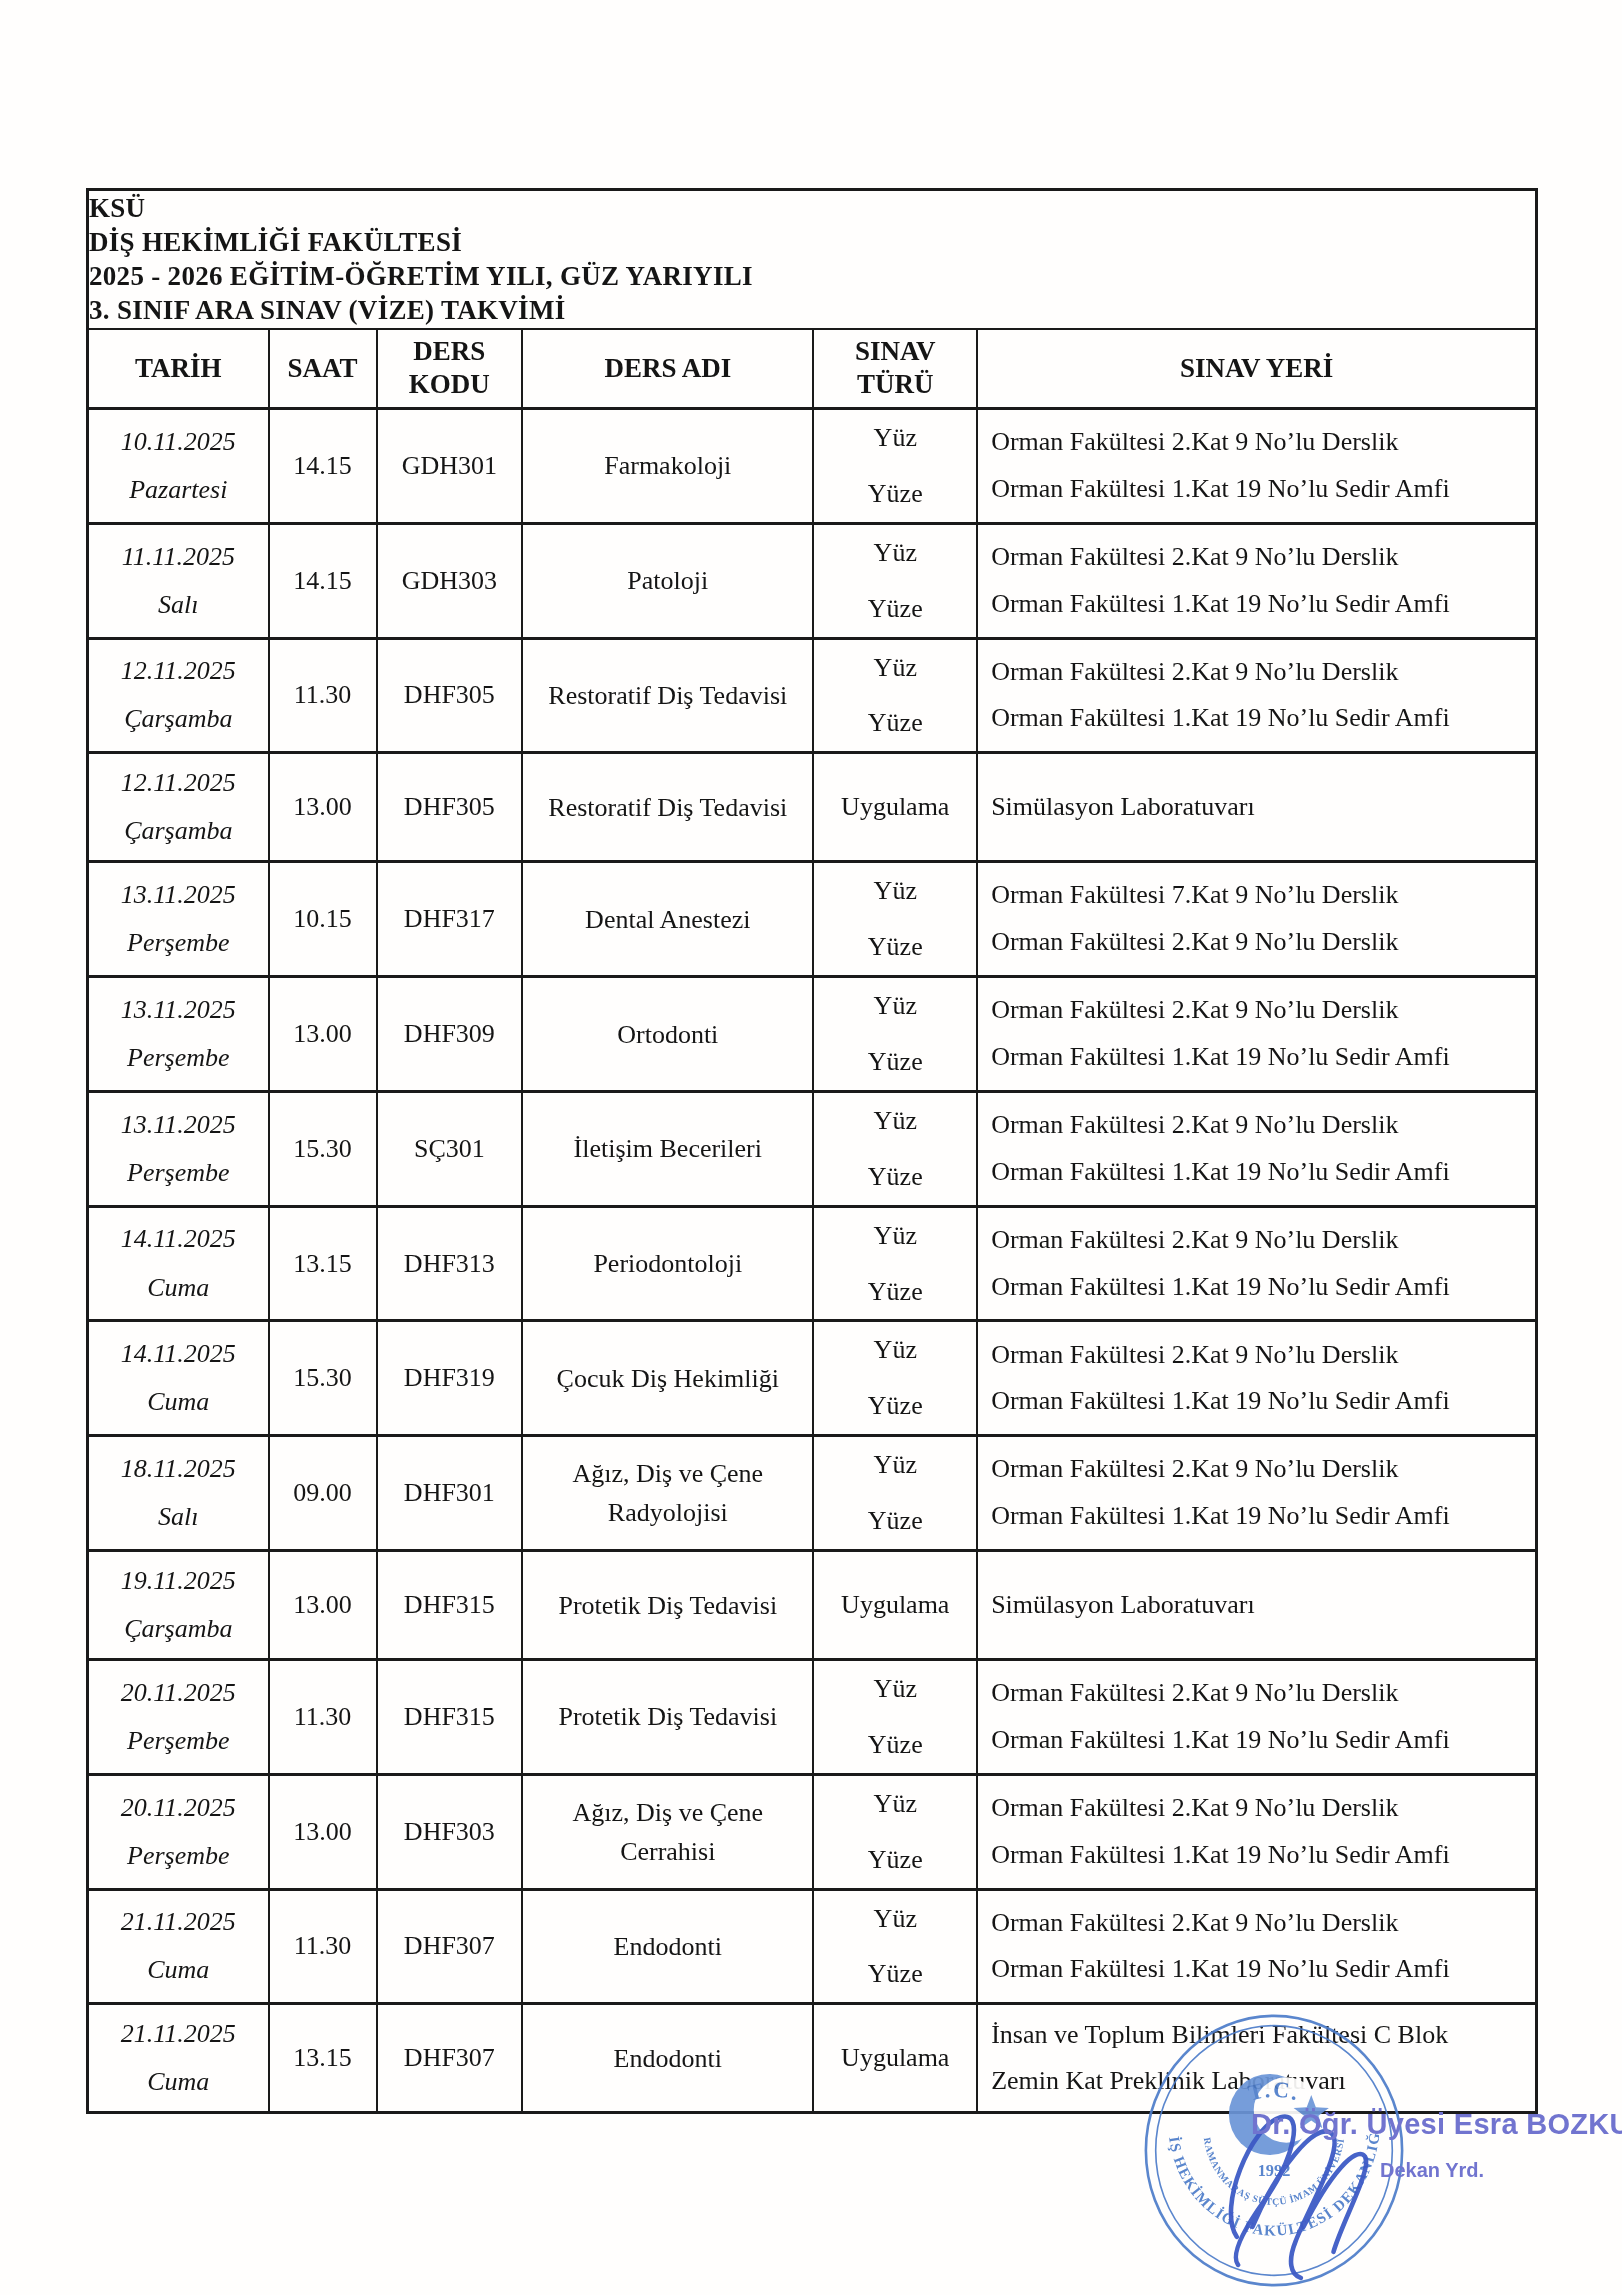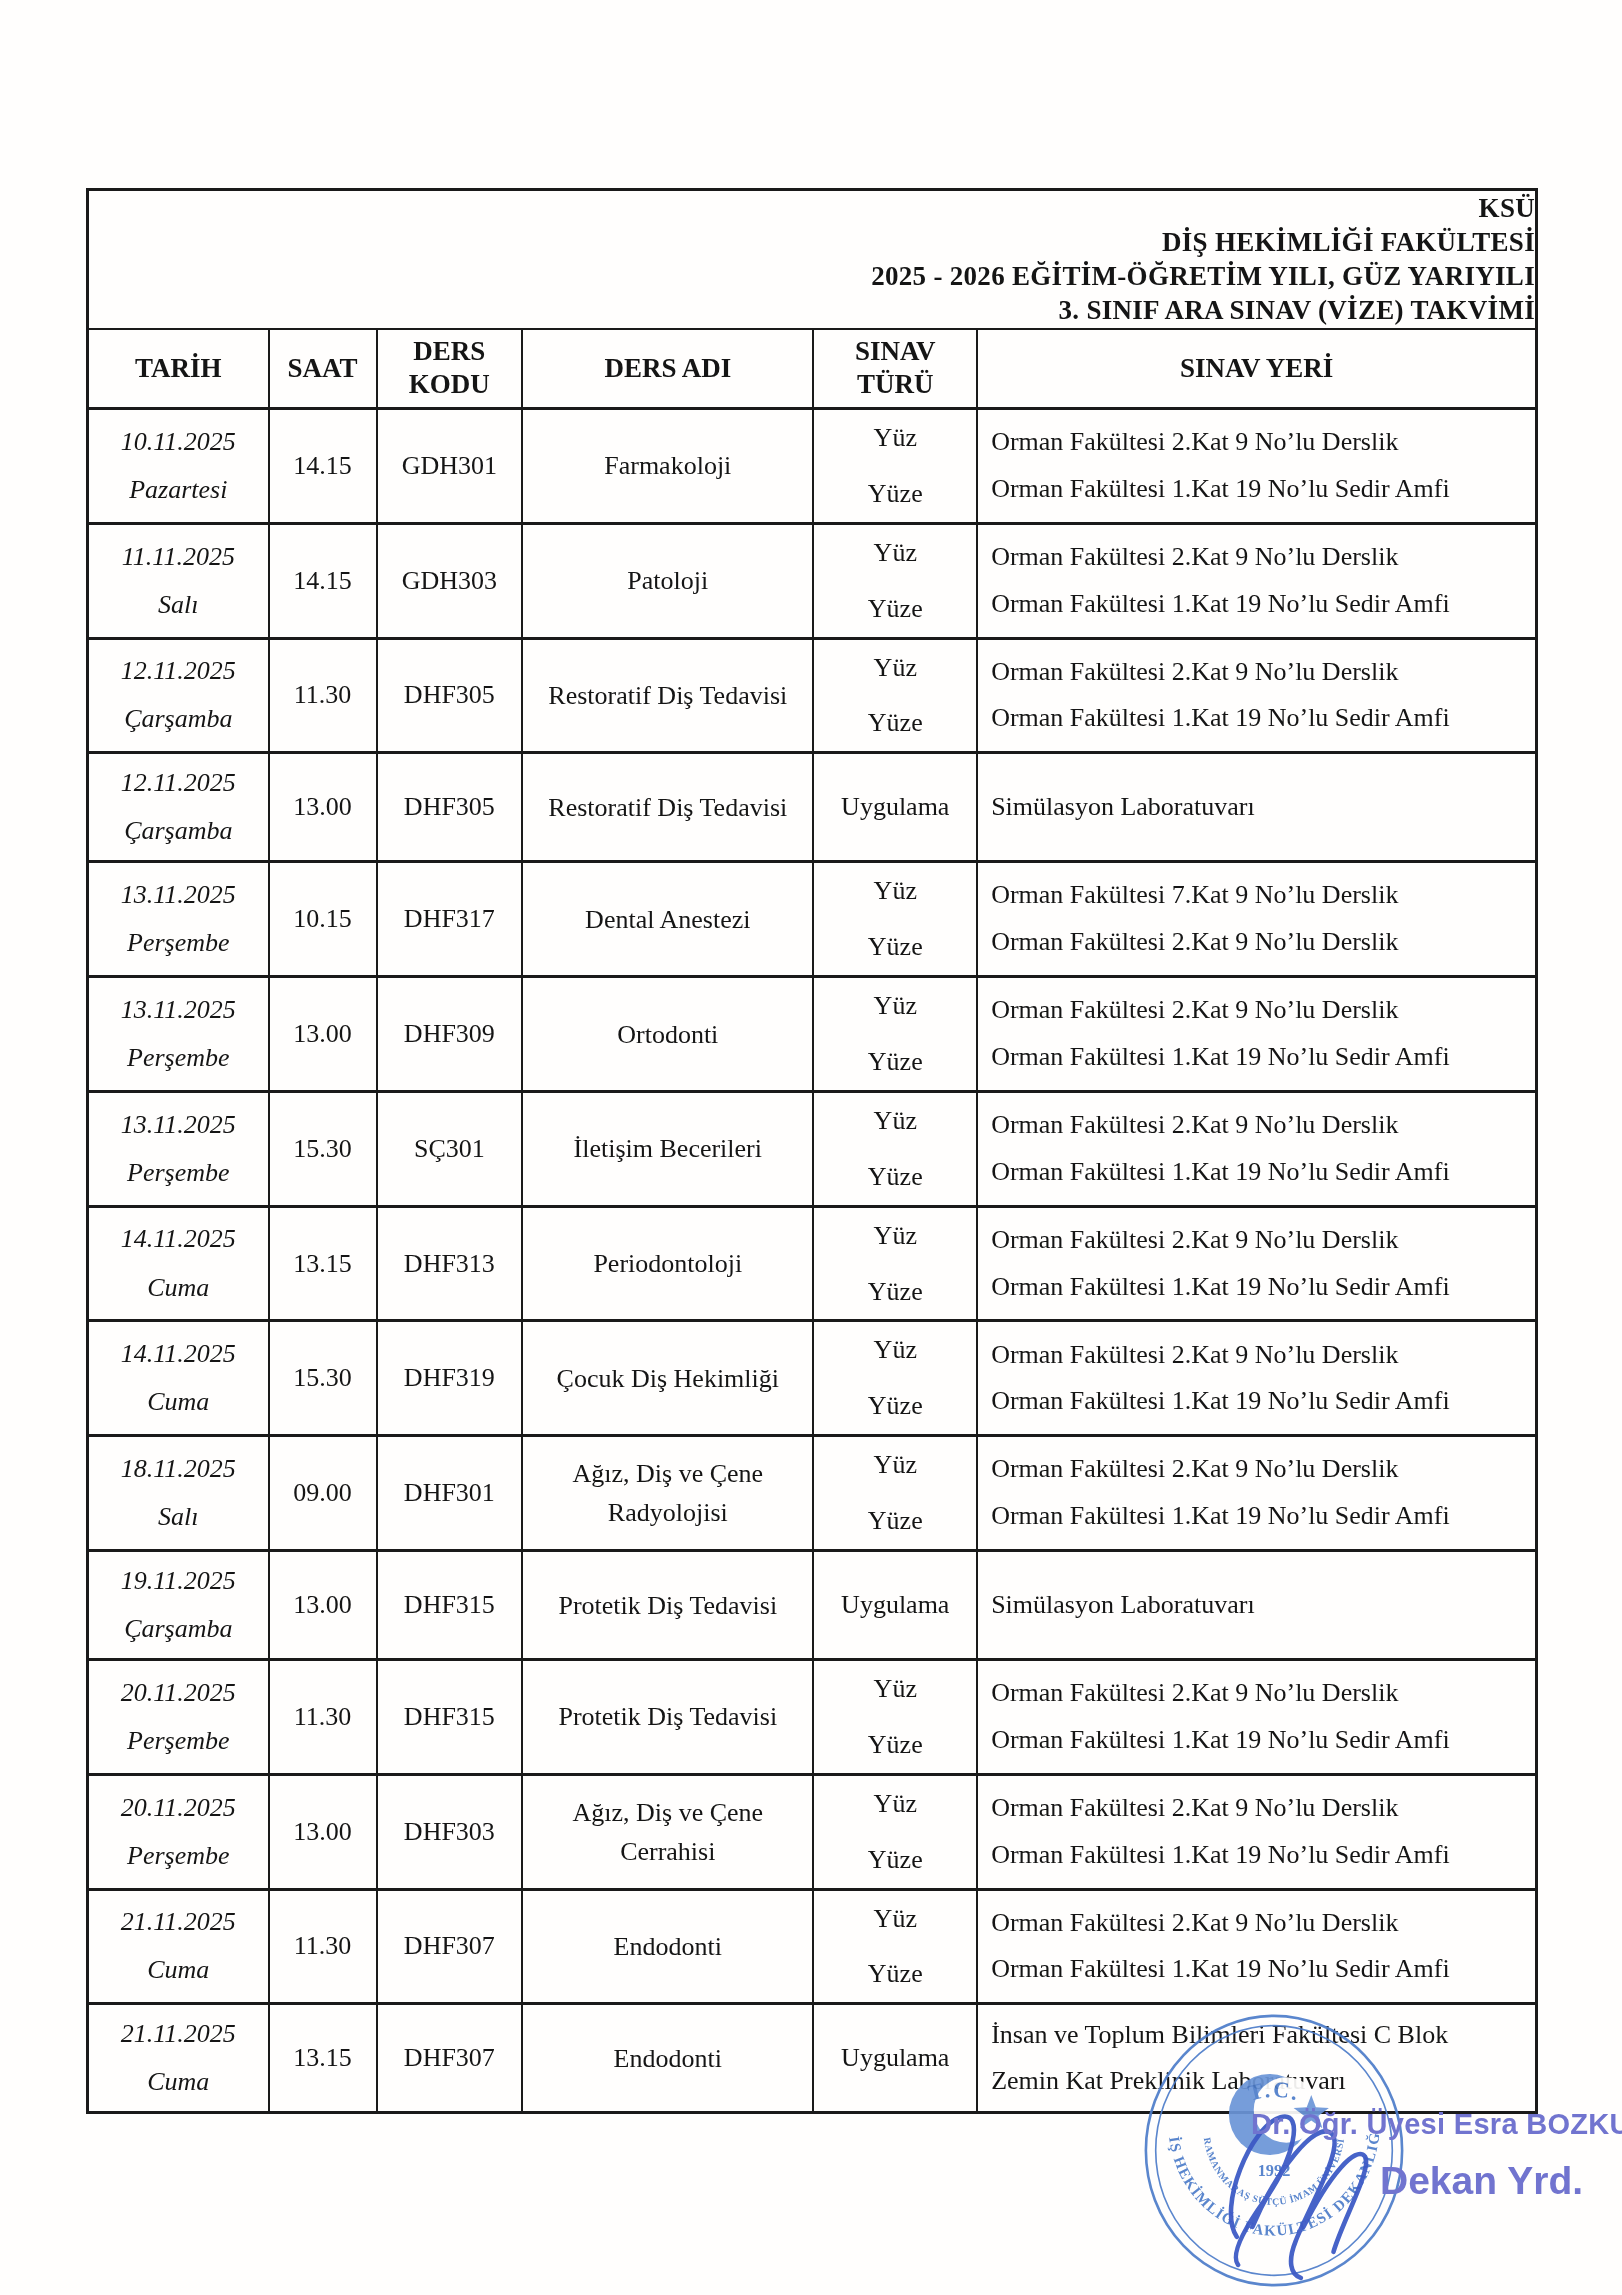--- a/index.html
+++ b/index.html
@@ -35,7 +35,7 @@
 
   td.title-td {
     height: 139px;
-    text-align: right;
+    text-align: left;
     font-weight: bold;
     font-size: 27px;
     line-height: 34px;

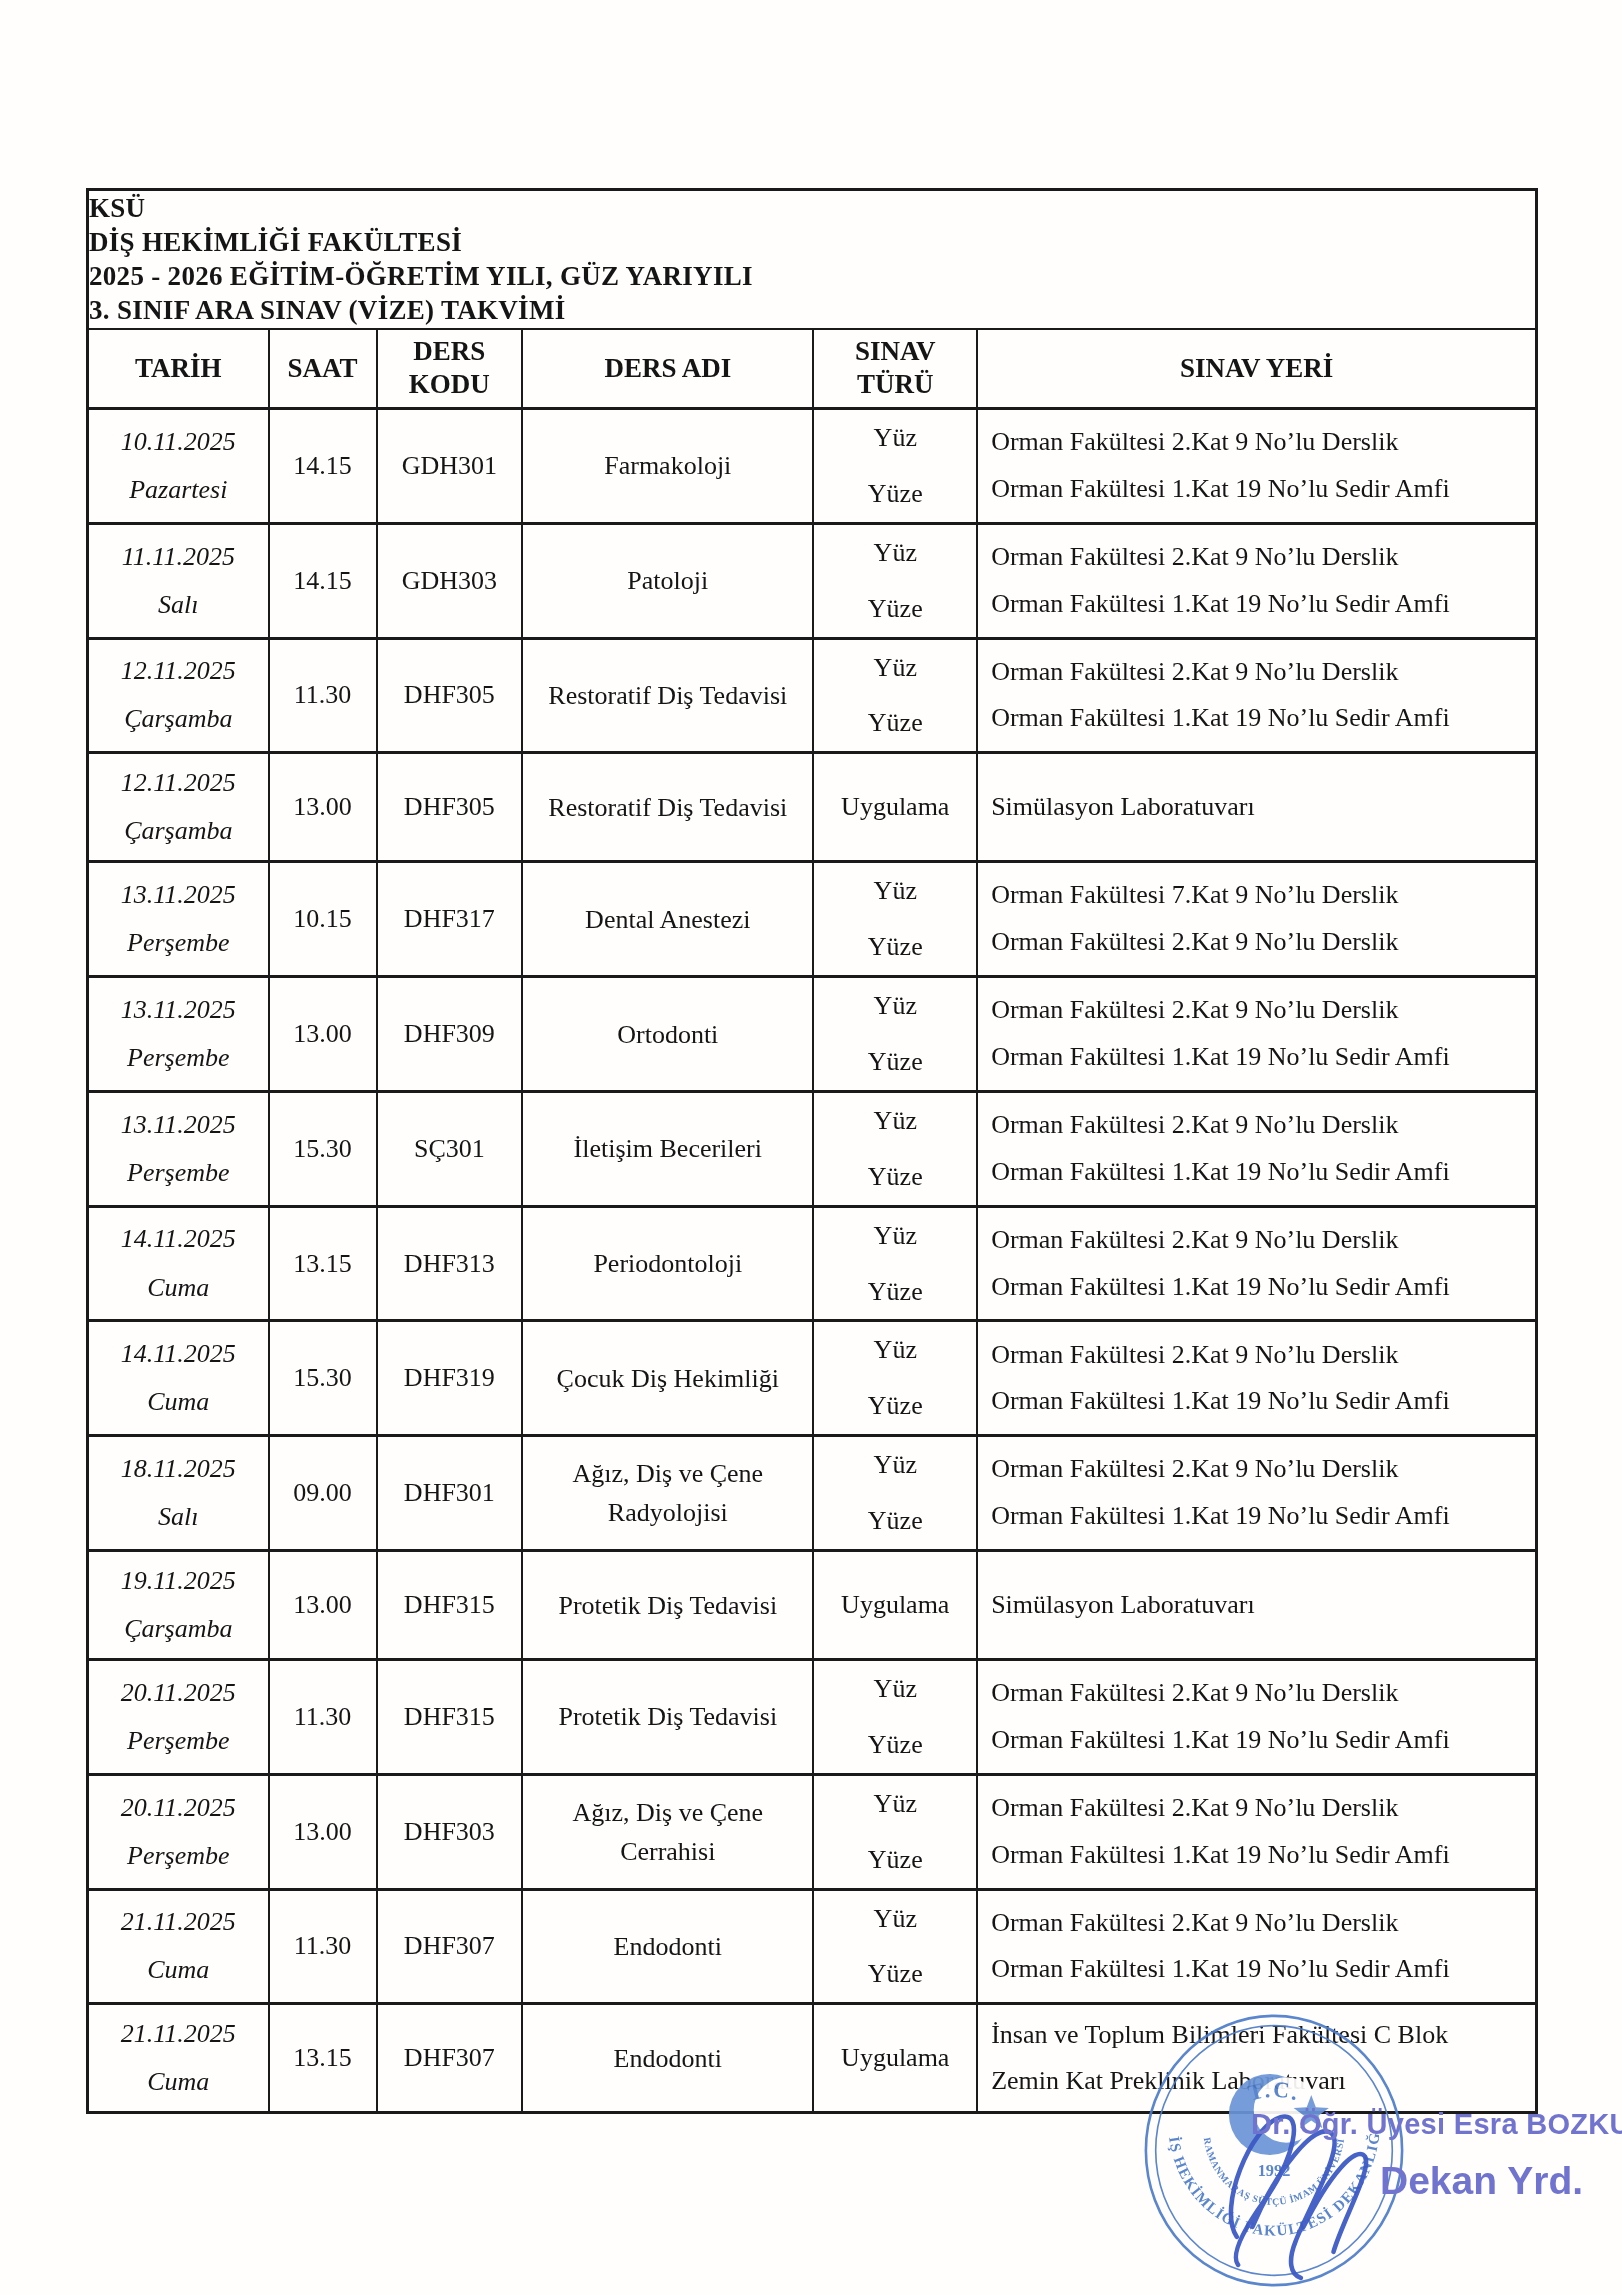--- a/index.html
+++ b/index.html
@@ -89,7 +89,7 @@
     left: 1380px; top: 2159px;
     font-family: "Liberation Sans", sans-serif;
     font-weight: bold;
-    font-size: 39px;
+    font-size: 20px;
     color: #7174cf;
     white-space: nowrap;
   }

